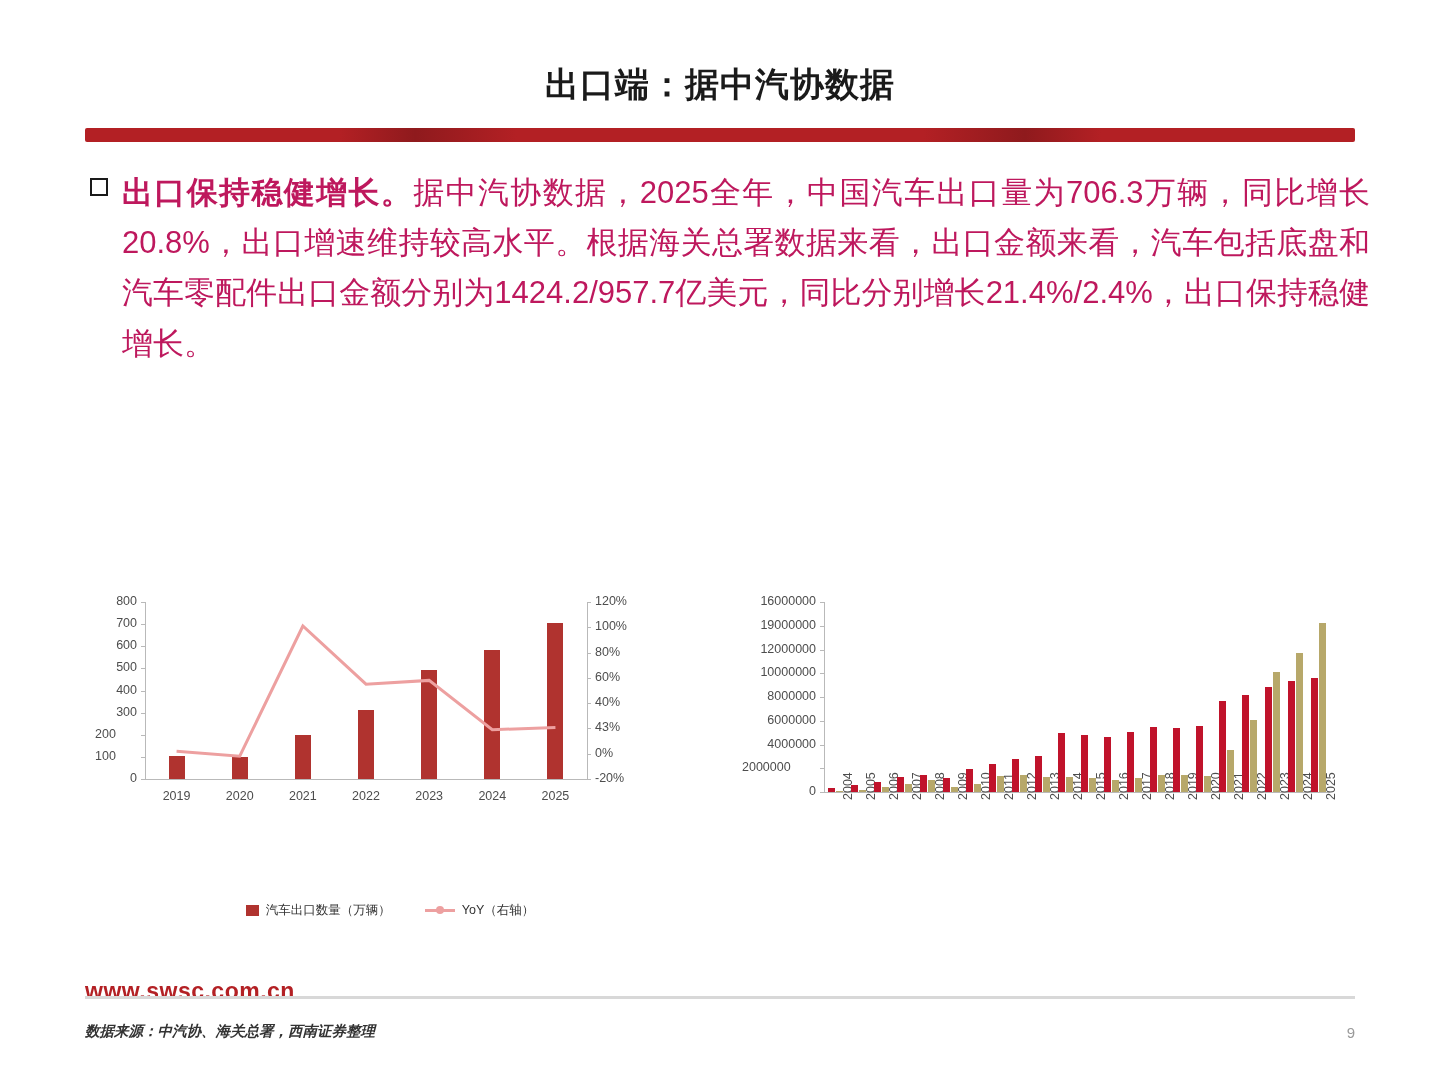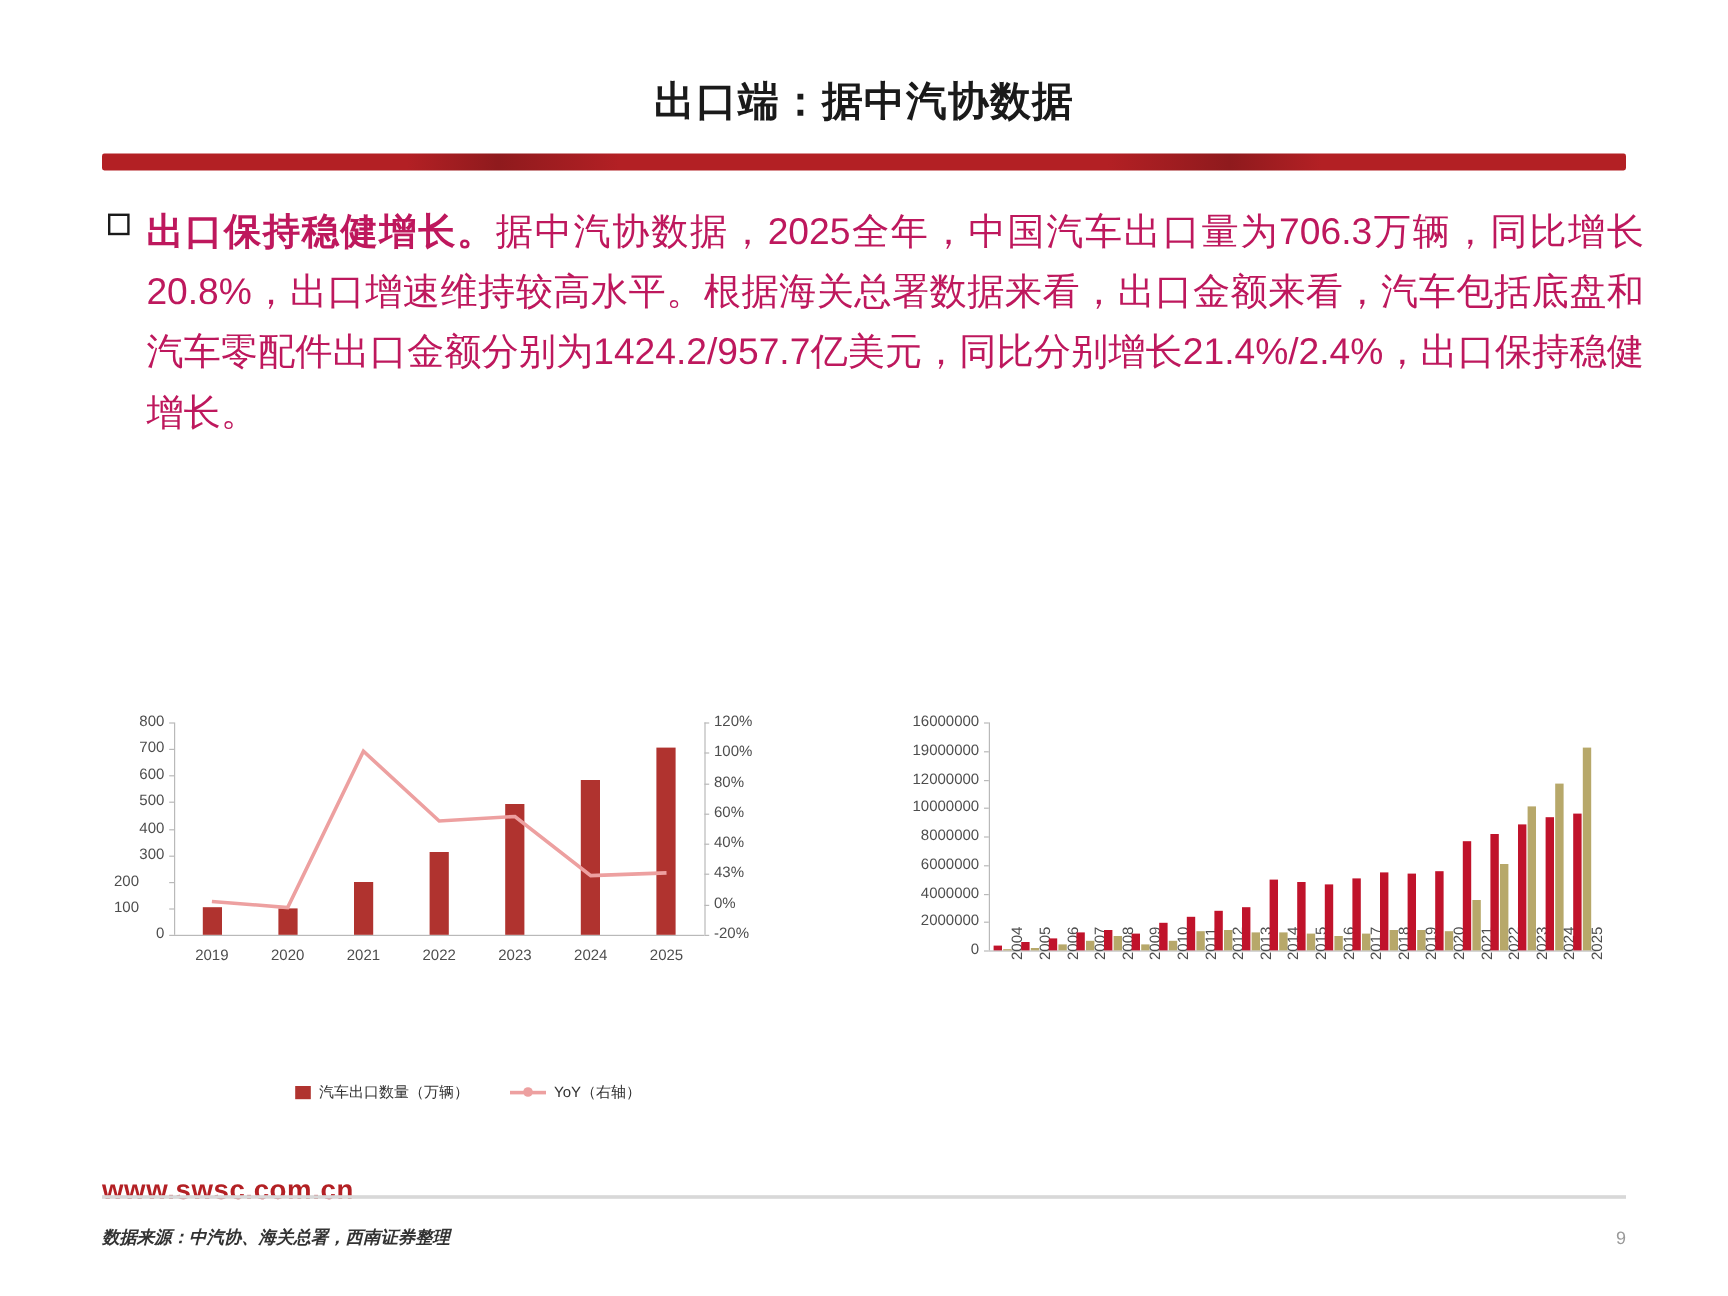--- a/index.html
+++ b/index.html
@@ -126,7 +126,7 @@
       <div class="axis-line" style="left: 82px; top: 198px; width: 506px; height: 1px;"></div>
       <div class="tick-label" style="left: 0px; top: 190px; width: 74px; text-align: right;">0</div>
       <div class="axis-line" style="left: 78px; top: 198px; width: 4px; height: 1px;"></div>
-      <div class="tick-label" style="left: 0px; top: 166.25px; width: 74px; text-align: right;">2000000</div>
+      <div class="tick-label" style="left: 0px; top: 166.25px; width: 74px; text-align: left;">2000000</div>
       <div class="axis-line" style="left: 78px; top: 174.25px; width: 4px; height: 1px;"></div>
       <div class="tick-label" style="left: 0px; top: 142.5px; width: 74px; text-align: right;">4000000</div>
       <div class="axis-line" style="left: 78px; top: 150.5px; width: 4px; height: 1px;"></div>

